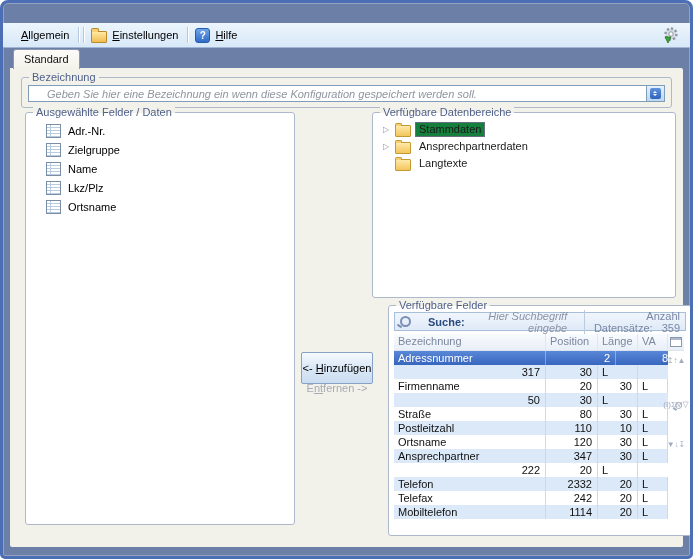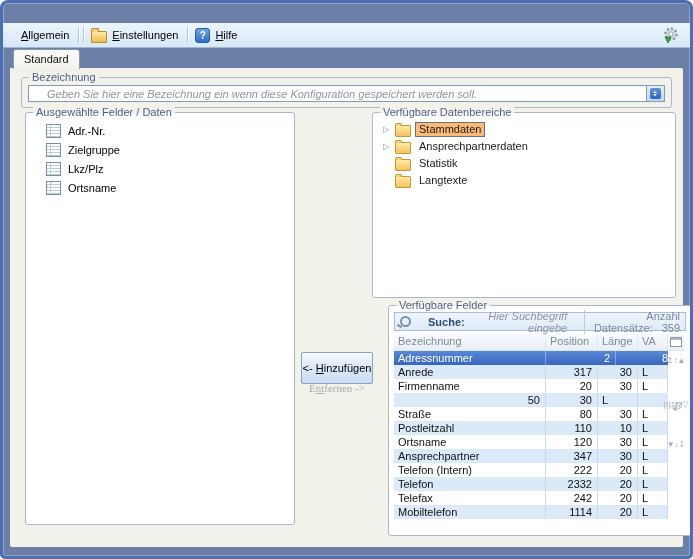--- a/index.html
+++ b/index.html
@@ -70,7 +70,7 @@
   .folder-icon{width:14px;height:10px;background:linear-gradient(#FFE9A8,#F3C55C);border:1px solid #C49A33;border-radius:1px;position:relative;flex:0 0 auto;margin-top:2px;}
   .folder-icon::before{content:"";position:absolute;top:-3px;left:-1px;width:5px;height:2px;background:#F6D076;border:1px solid #C49A33;border-bottom:none;border-radius:2px 2px 0 0;}
   .tree-label{padding:0 3px;line-height:13px;color:#1a1a1a;border:1px solid transparent;}
-  .tree-label.selected{border-color:#66707F;background:#fdba74;}
+  .tree-label.selected{border-color:#66707F;background:#15803d;}
 
   
   #grp-fields{left:378px;top:237px;width:302px;bottom:11px;background:#fff;}

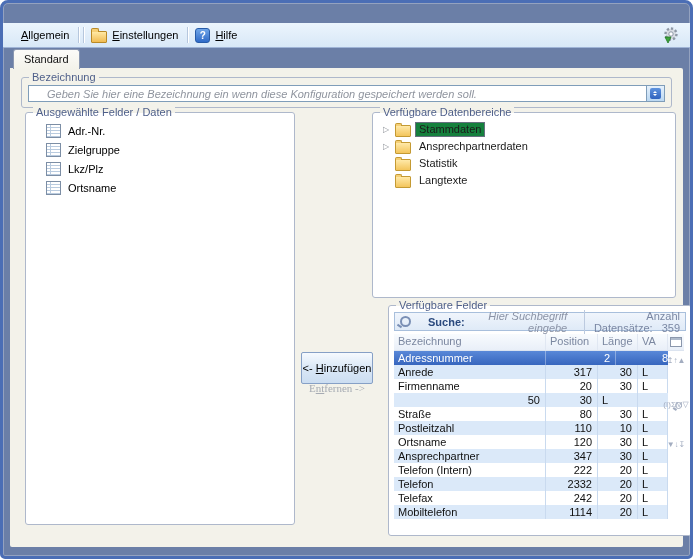--- a/index.html
+++ b/index.html
@@ -170,6 +170,10 @@
           <div class="list-item">
             <span class="tbl-icon"></span>
             <span>Zielgruppe</span>
+          </div>
+          <div class="list-item">
+            <span class="tbl-icon"></span>
+            <span>Name</span>
           </div>
           <div class="list-item">
             <span class="tbl-icon"></span>

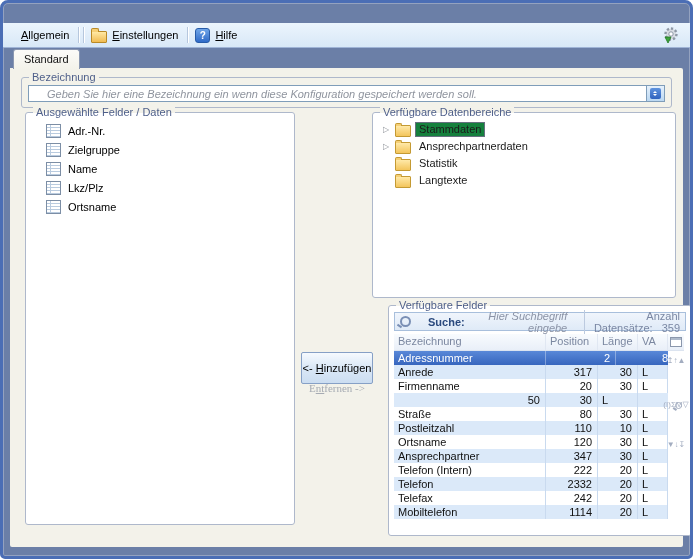--- a/index.html
+++ b/index.html
@@ -205,11 +205,6 @@
             <span class="expander">▷</span>
             <span class="folder-icon"></span>
             <span class="tree-label">Ansprechpartnerdaten</span>
-          </div>
-          <div class="tree-row">
-            <span class="expander"></span>
-            <span class="folder-icon"></span>
-            <span class="tree-label">Statistik</span>
           </div>
           <div class="tree-row">
             <span class="expander"></span>

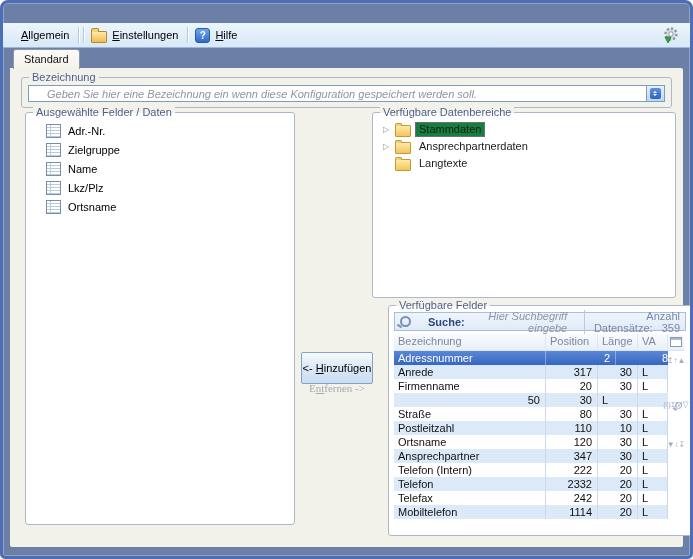--- a/index.html
+++ b/index.html
@@ -241,7 +241,6 @@
                   <span class="c va">R0</span>
                 </div>
                 <div class="row">
-                  <span class="c name">Anrede</span>
                   <span class="c num">317</span>
                   <span class="c num">30</span>
                   <span class="c va">L</span>

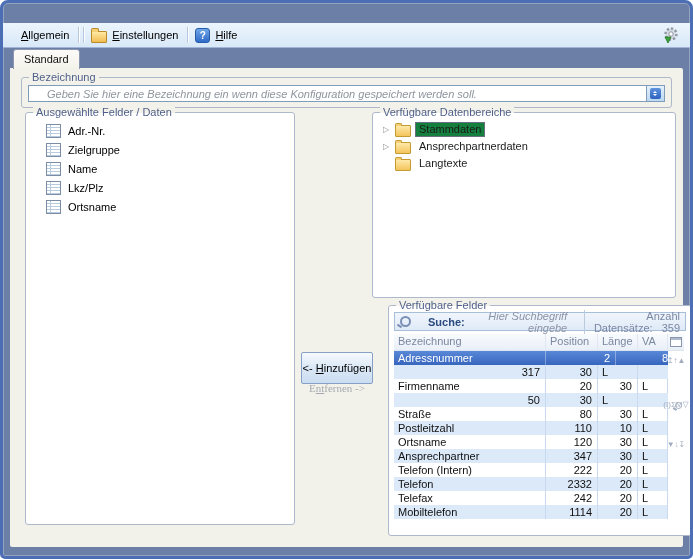--- a/index.html
+++ b/index.html
@@ -60,7 +60,7 @@
 
   
   #btn-add{position:absolute;left:291px;top:284px;width:72px;height:32px;background:linear-gradient(#F6FAFE,#DCE9F7 45%,#CBDDF1);border:1px solid #86A0C6;border-radius:2px;text-align:center;line-height:19px;color:#000;font-family:"Liberation Sans",sans-serif;font-size:11px;padding:0;}
-  #lbl-remove{position:absolute;left:291px;top:314px;width:72px;text-align:center;color:#A6ABB3;font-family:Liberation Serif, serif;}
+  #lbl-remove{position:absolute;left:291px;top:314px;width:72px;text-align:center;color:#A6ABB3;}
 
   
   #grp-areas{left:362px;top:44px;width:302px;height:184px;}

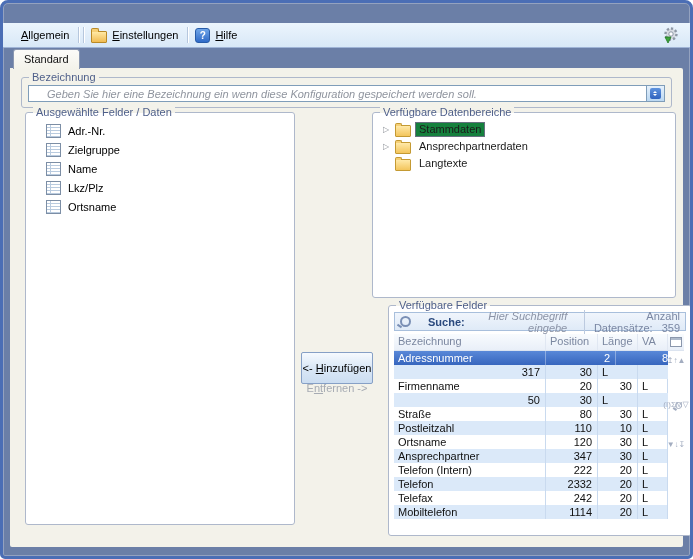--- a/index.html
+++ b/index.html
@@ -281,7 +281,6 @@
                   <span class="c va">L</span>
                 </div>
                 <div class="row">
-                  <span class="c name">Telefon (Intern)</span>
                   <span class="c num">222</span>
                   <span class="c num">20</span>
                   <span class="c va">L</span>

